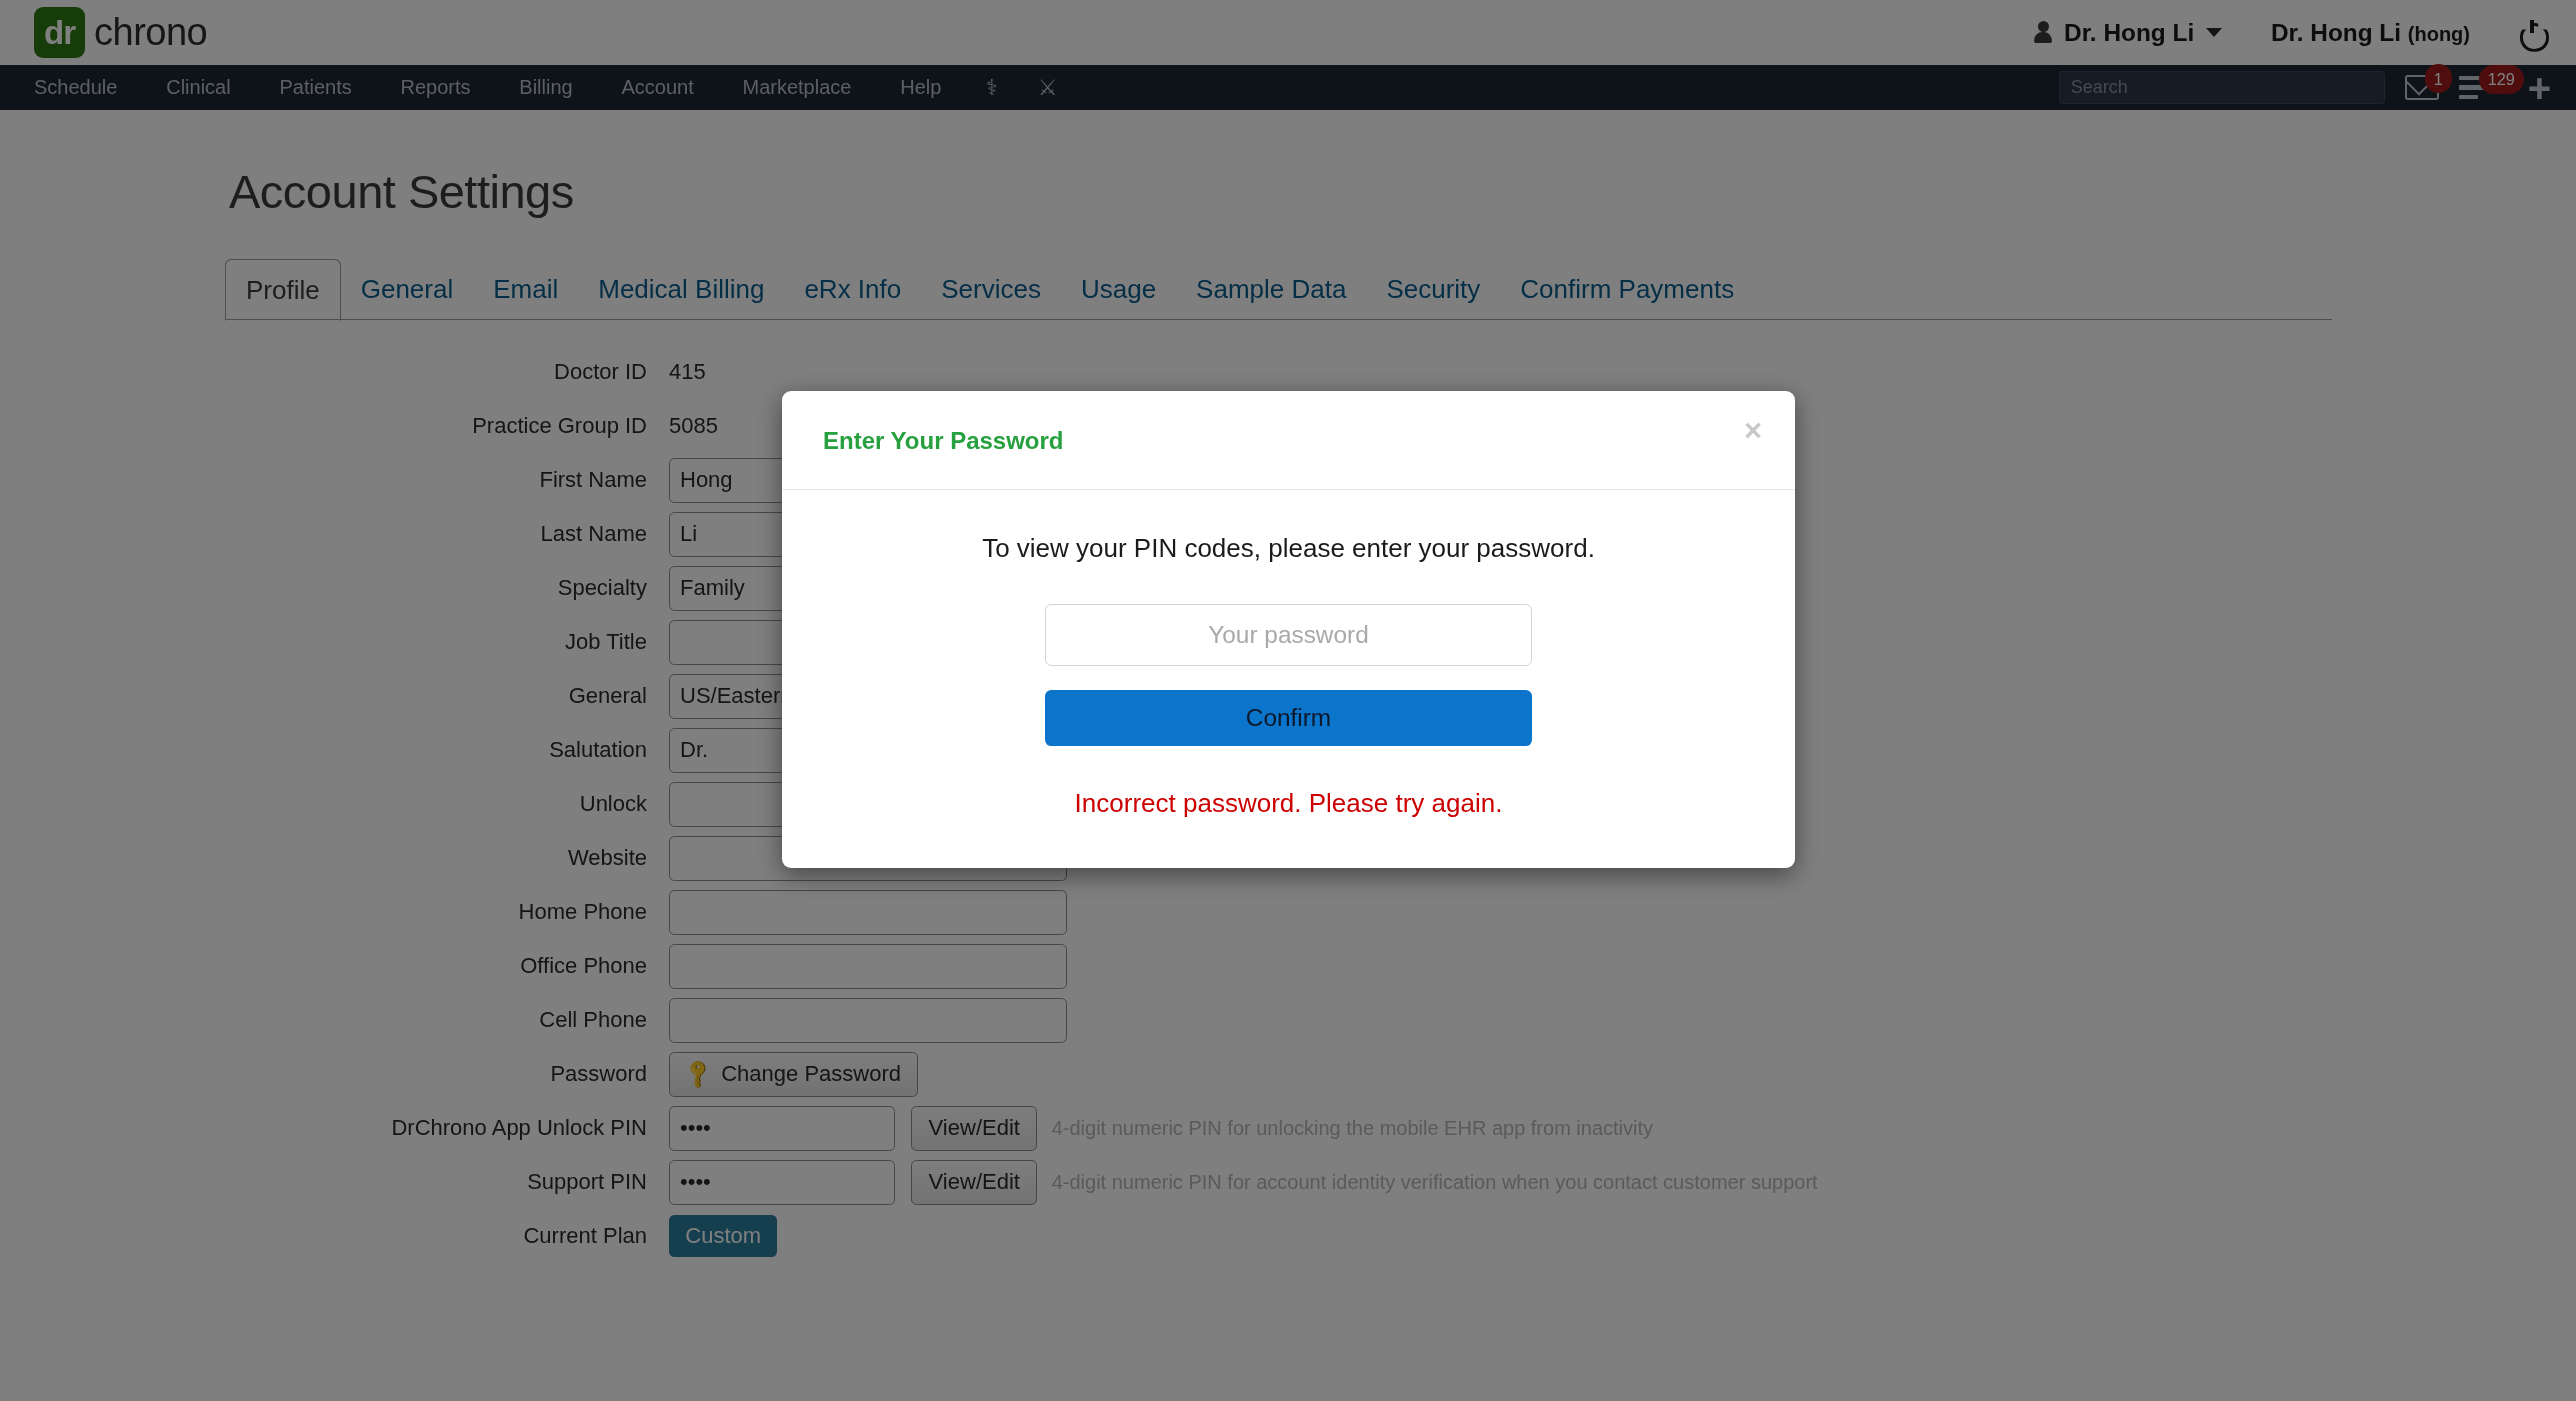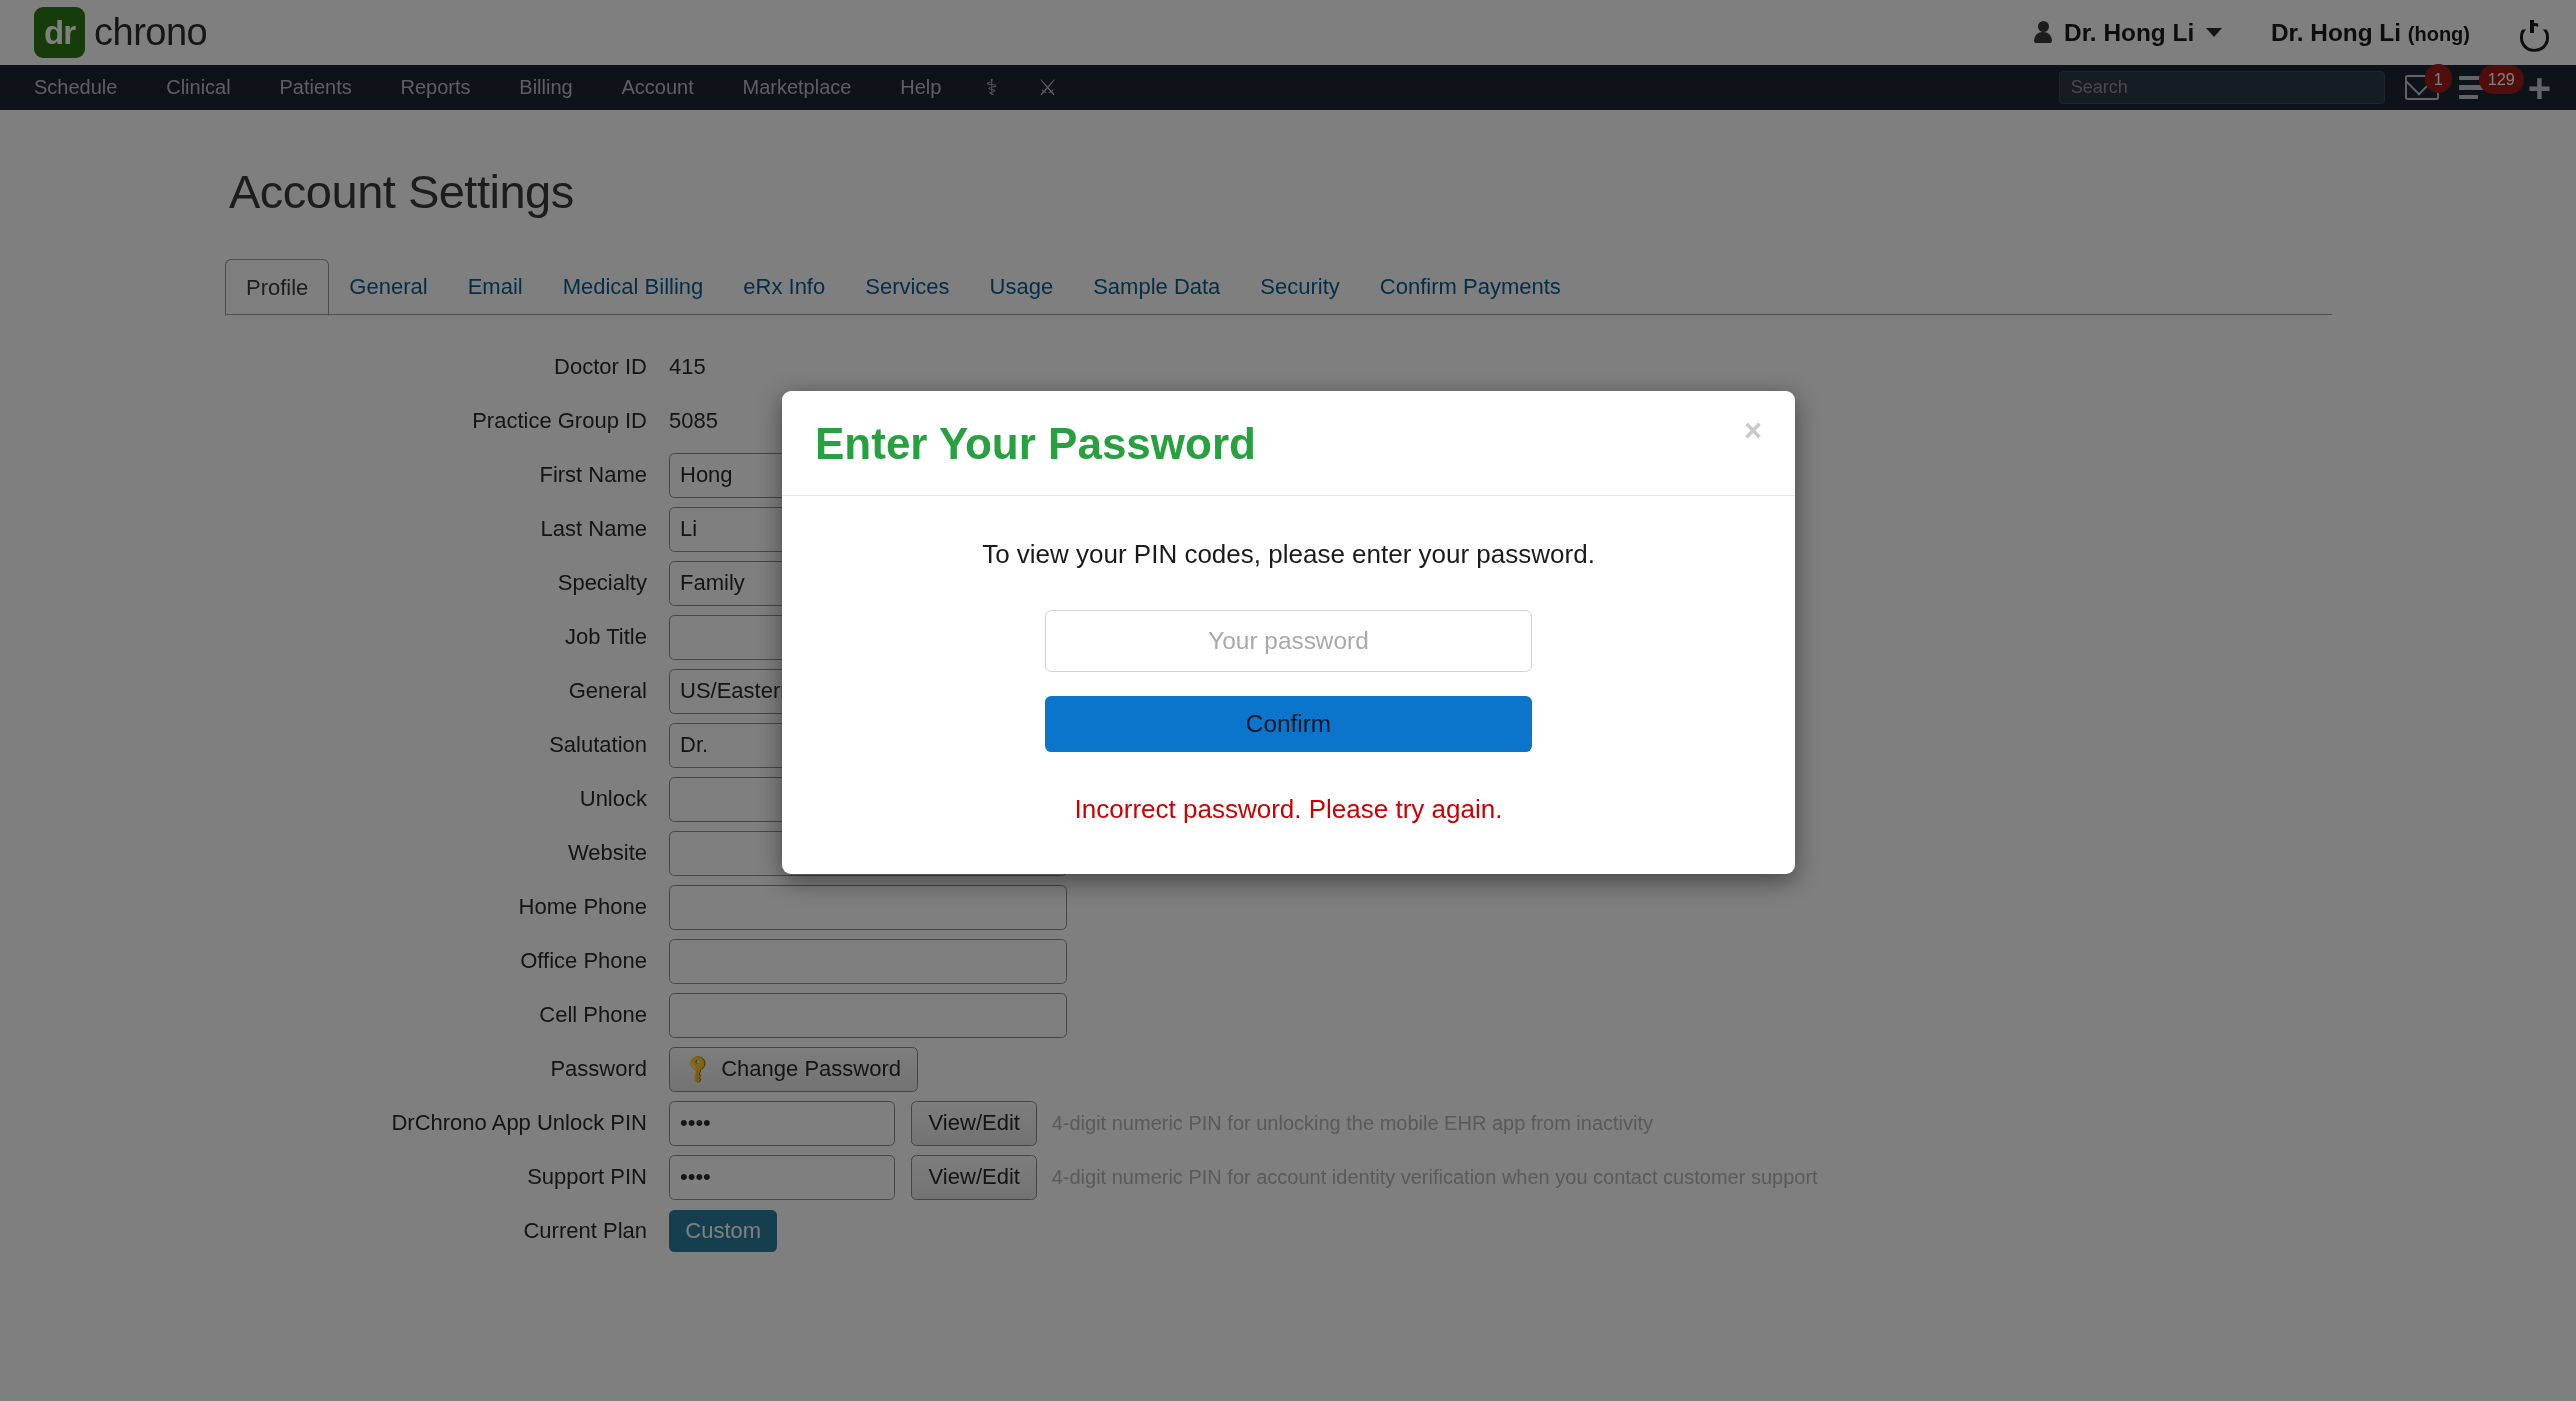--- a/index.html
+++ b/index.html
@@ -195,7 +195,7 @@
     width: 2107px;
   }
   .tab {
-    font-size: 22px;
+    font-size: 26px;
     color: #0b5d8f;
     padding: 14.5px 20px;
     cursor: pointer;

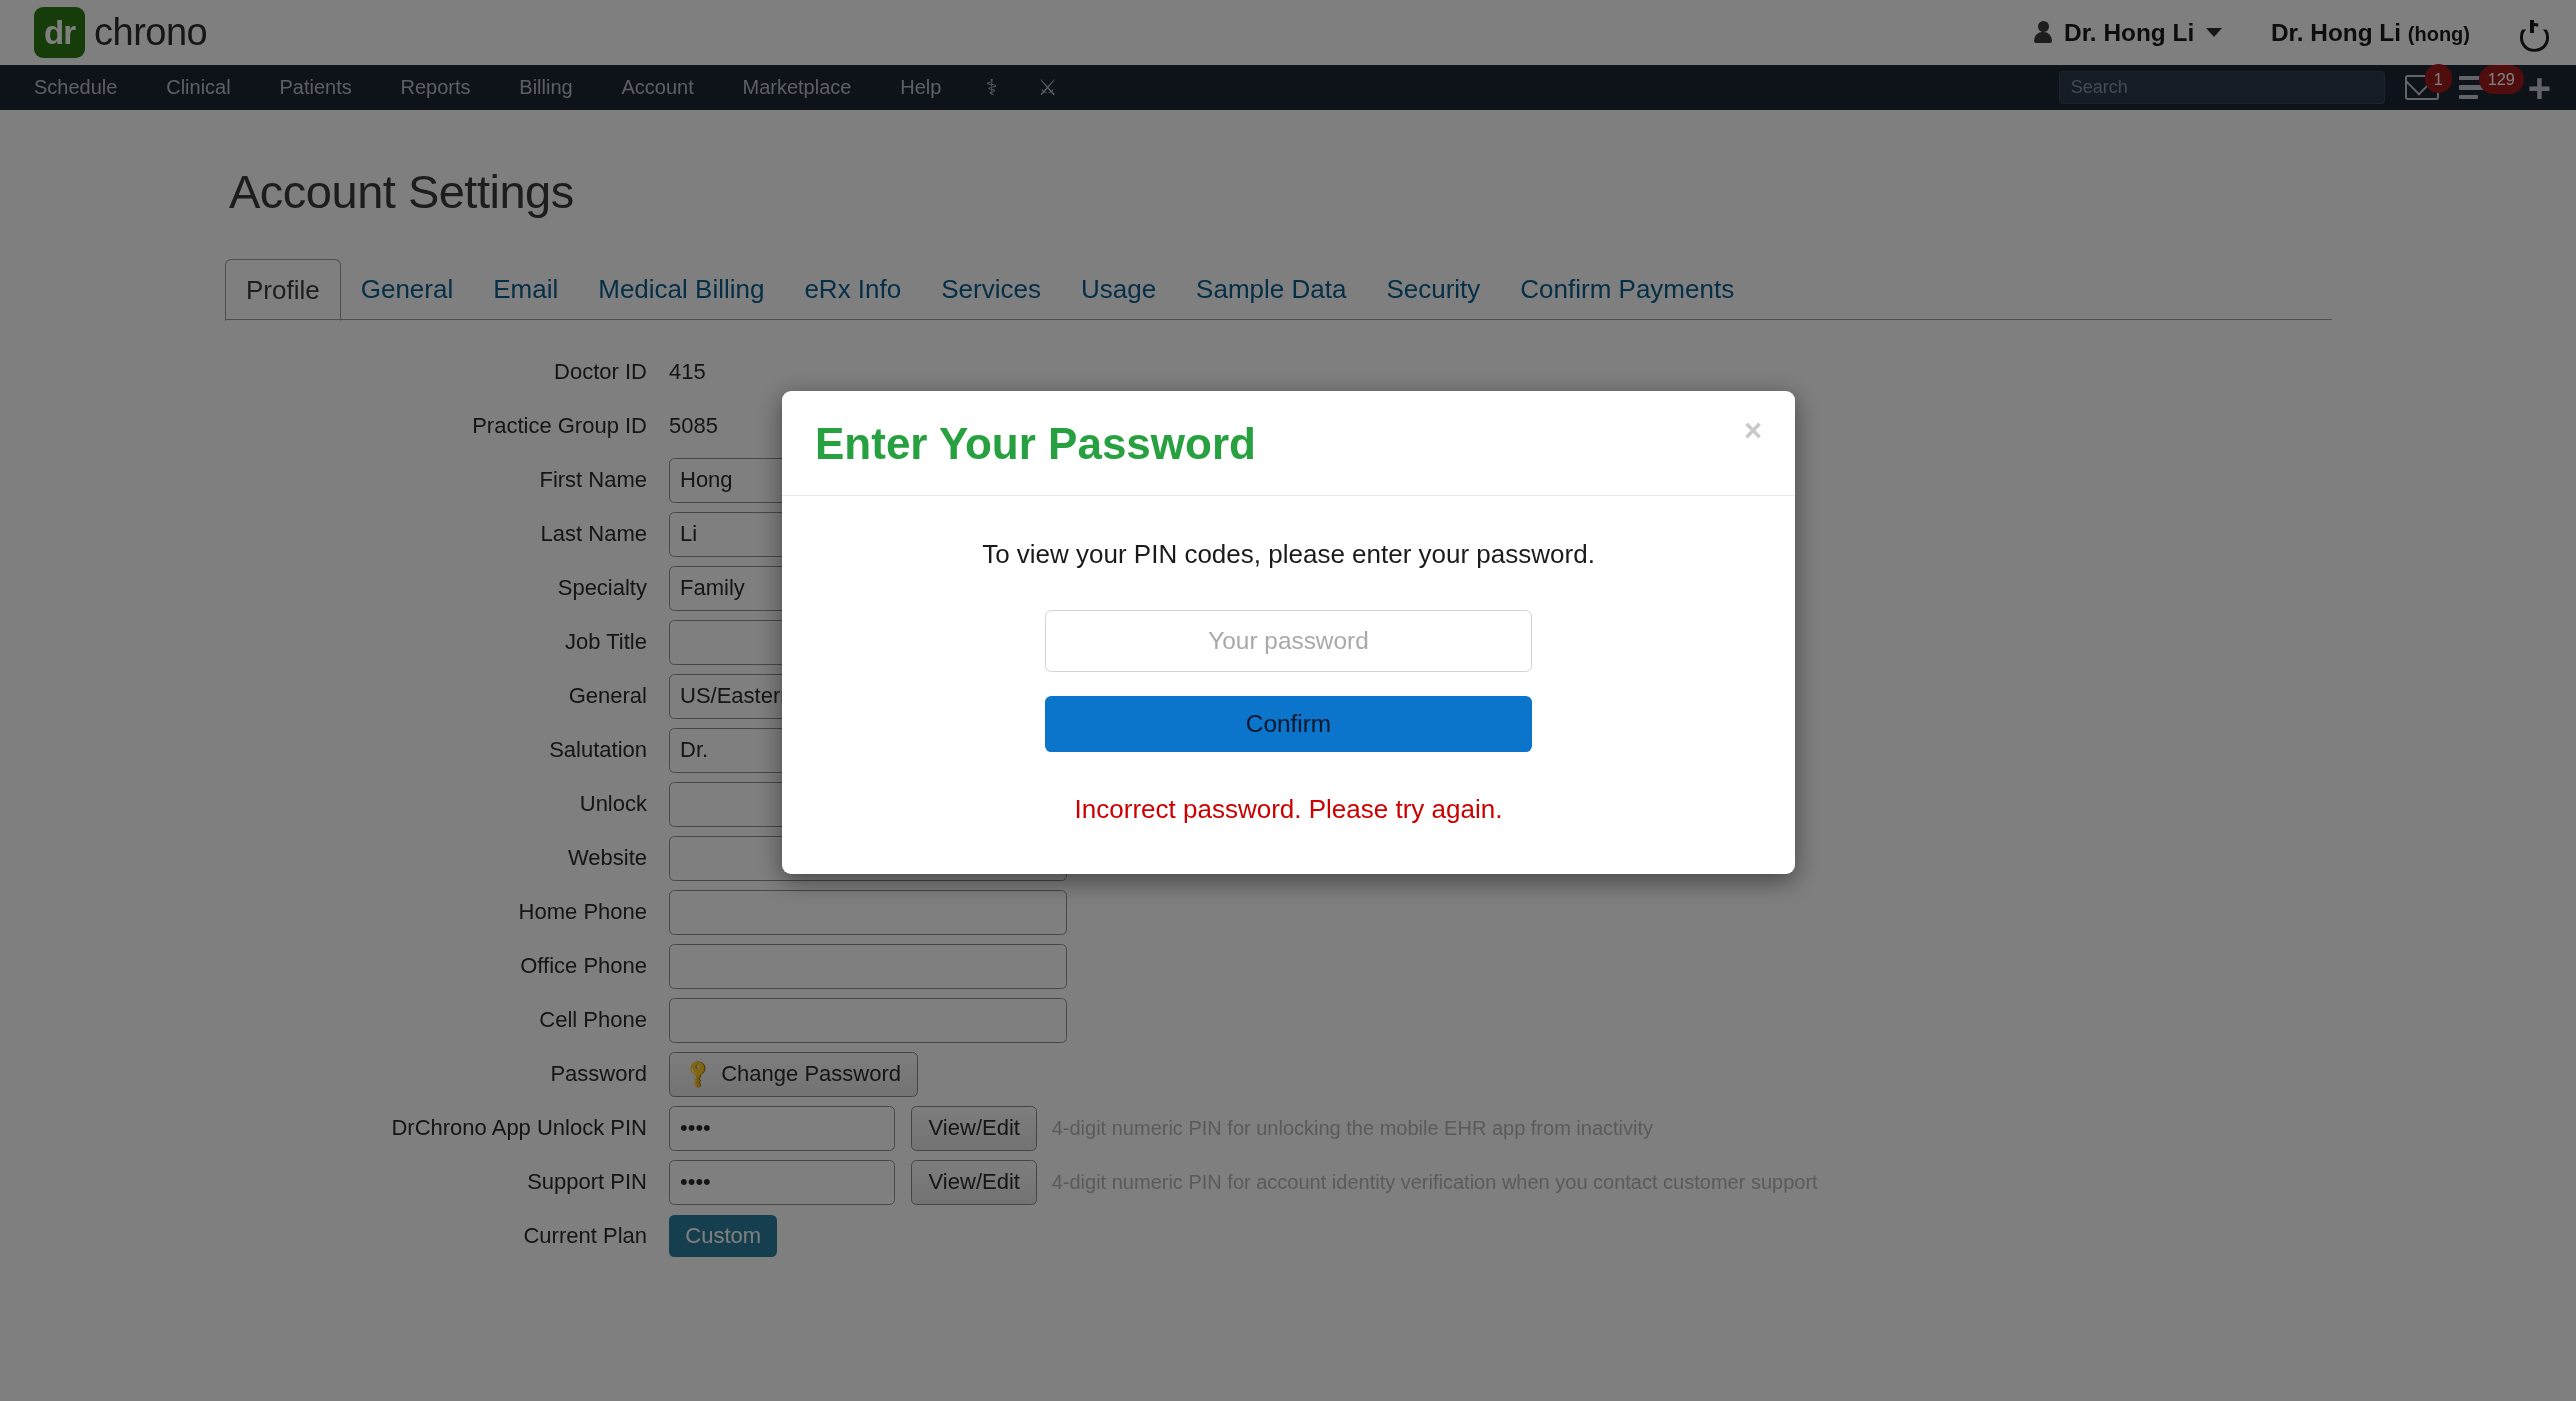--- a/index.html
+++ b/index.html
@@ -284,10 +284,10 @@
     position: relative;
   }
   .modal-title {
-    font-size: 44px;
+    font-size: 24px;
     font-weight: bold;
     color: #27a03f;
-    margin: 0;
+    margin: 8px;
     line-height: 1.1;
   }
   .modal-close {

